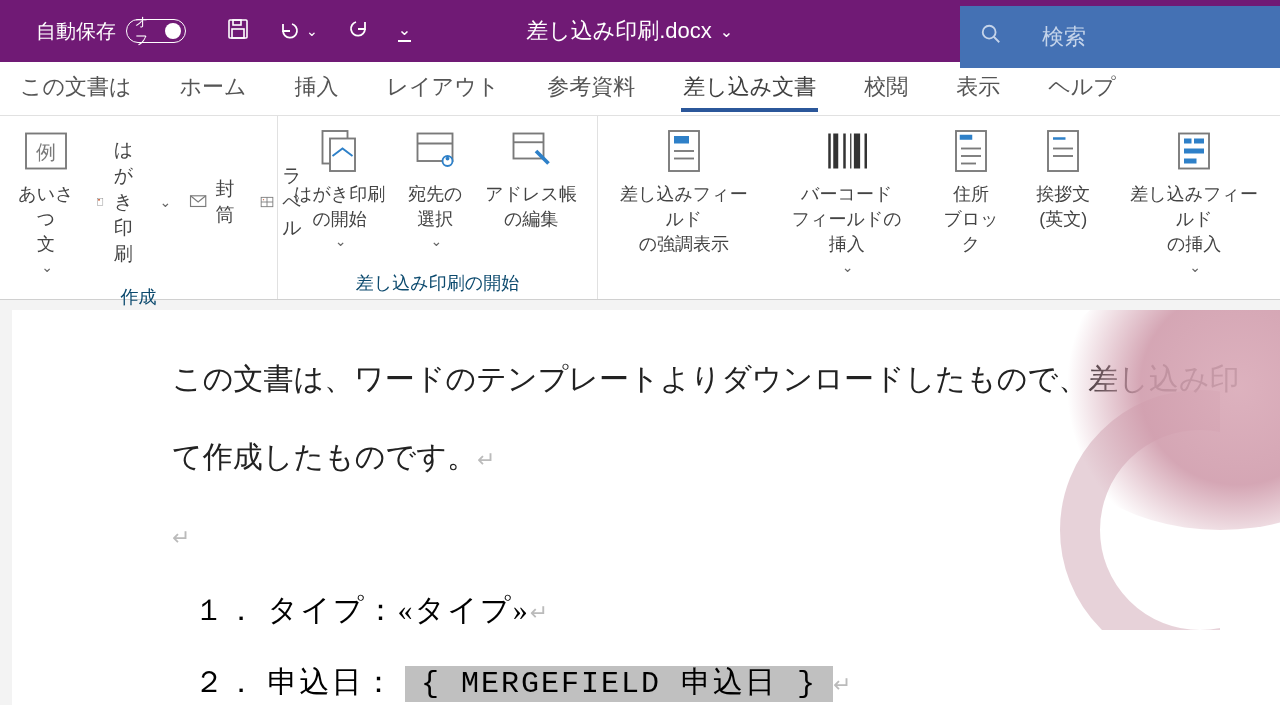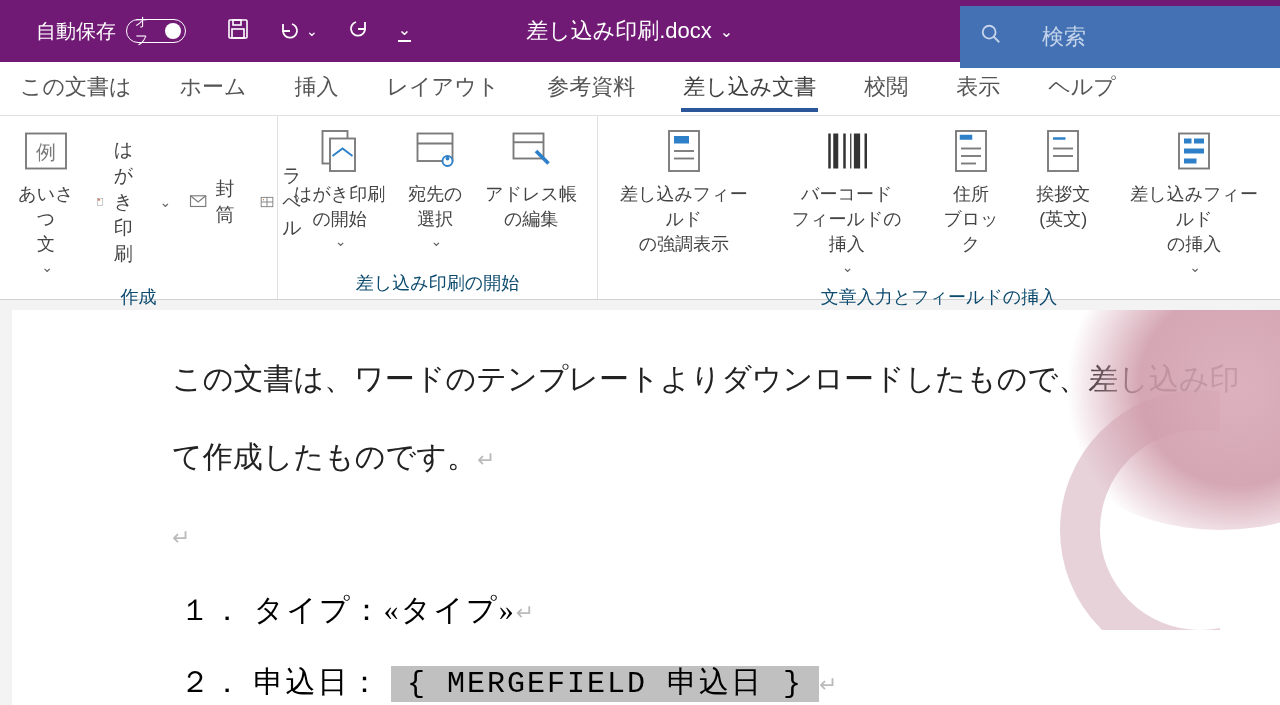--- a/index.html
+++ b/index.html
@@ -431,7 +431,6 @@
           <span class="chev">⌄</span>
       </div>
     </div>
-    <div class="group-label">文章入力とフィールドの挿入</div>
   </div>
 </div>
 

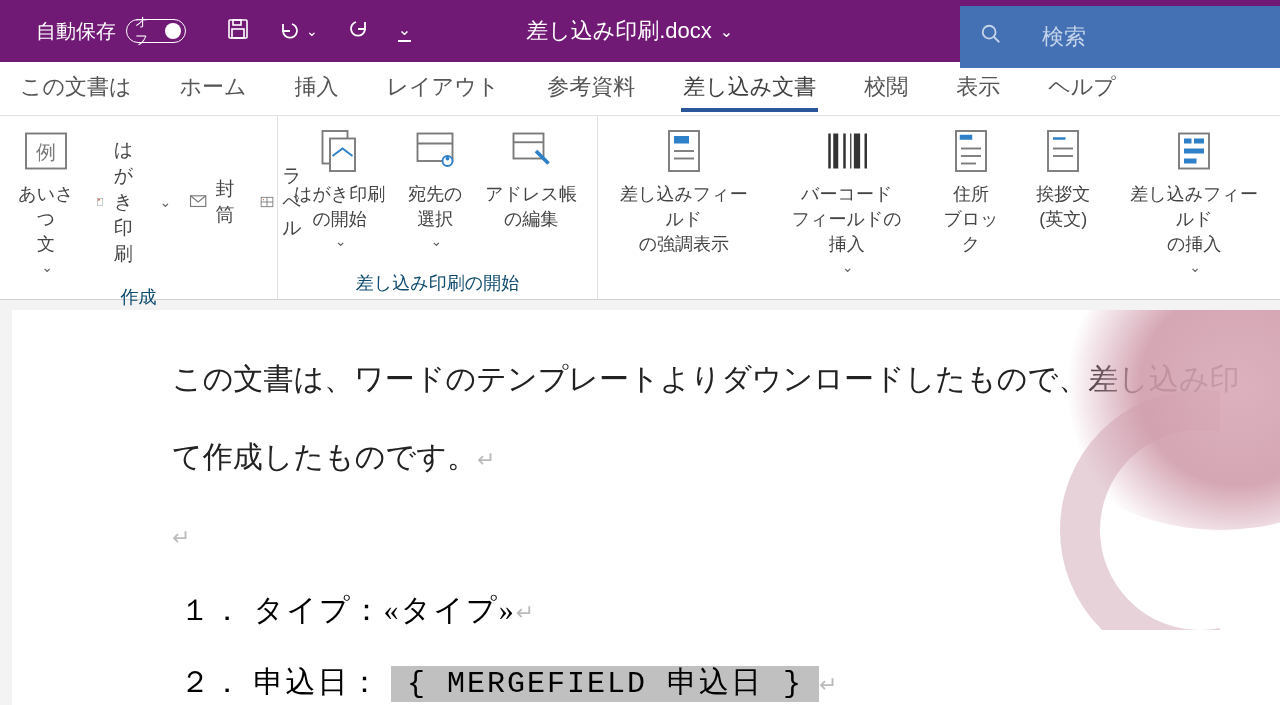--- a/index.html
+++ b/index.html
@@ -200,6 +200,7 @@
     line-height: 2.4;
     font-family: "Yu Mincho", "MS Mincho", serif;
     letter-spacing: 2px;
+    margin-left: 14px;
   }
   .list-indent { padding-left: 8px; }
   .mergefield-sel {

